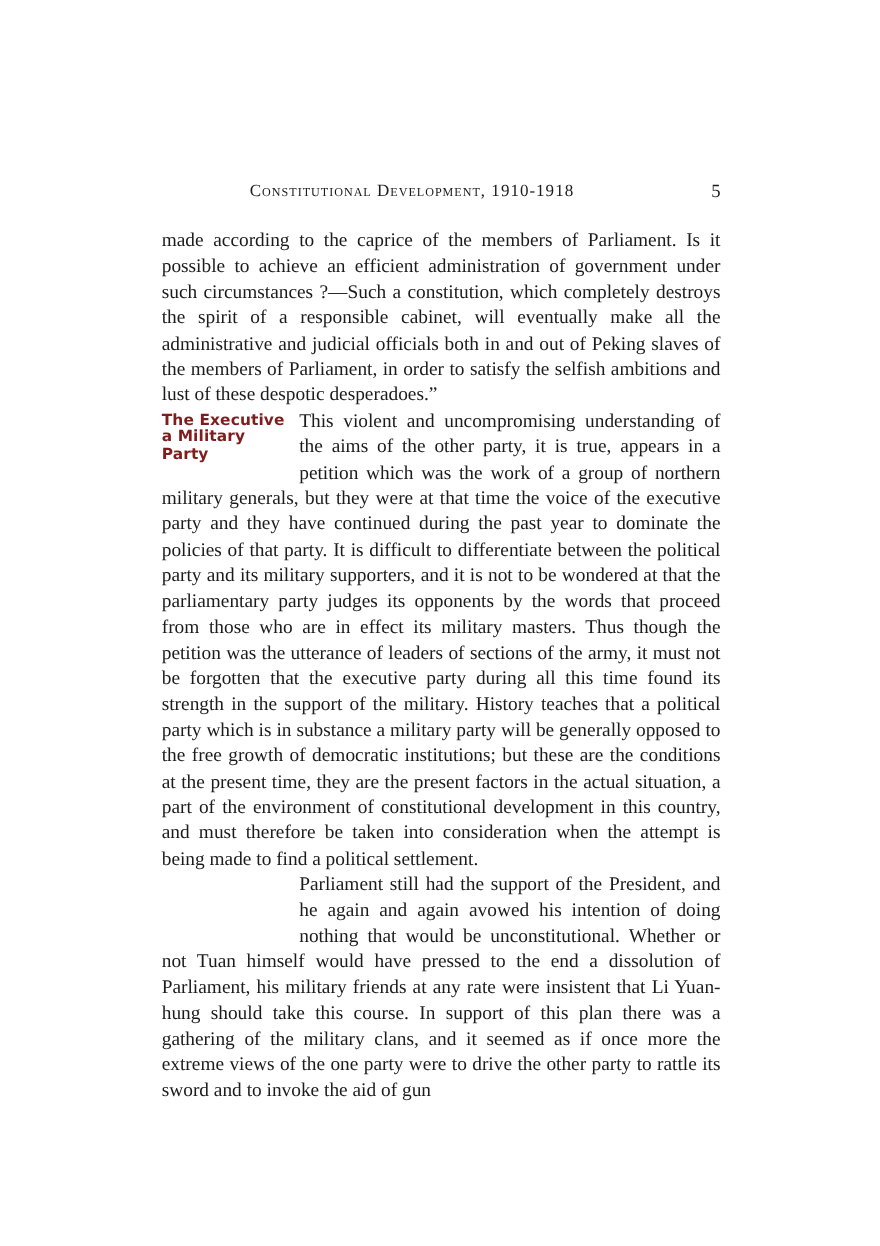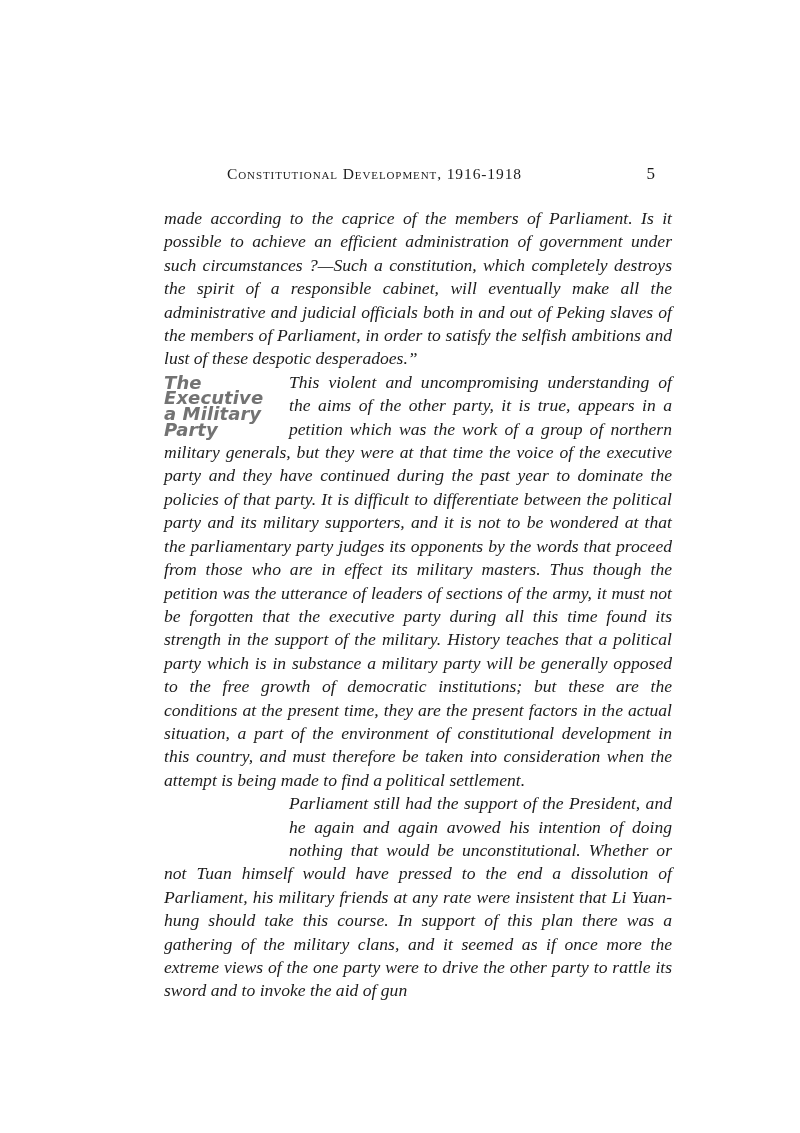--- a/index.html
+++ b/index.html
@@ -96,7 +96,7 @@
 <div class="page">
 
   <div class="running-head">
-    <div class="rh-title">Constitutional Development, 1916-1918</div>
+    <div class="rh-title">Constitutional Development, 1910-1918</div>
     <div class="rh-pageno">5</div>
   </div>
 

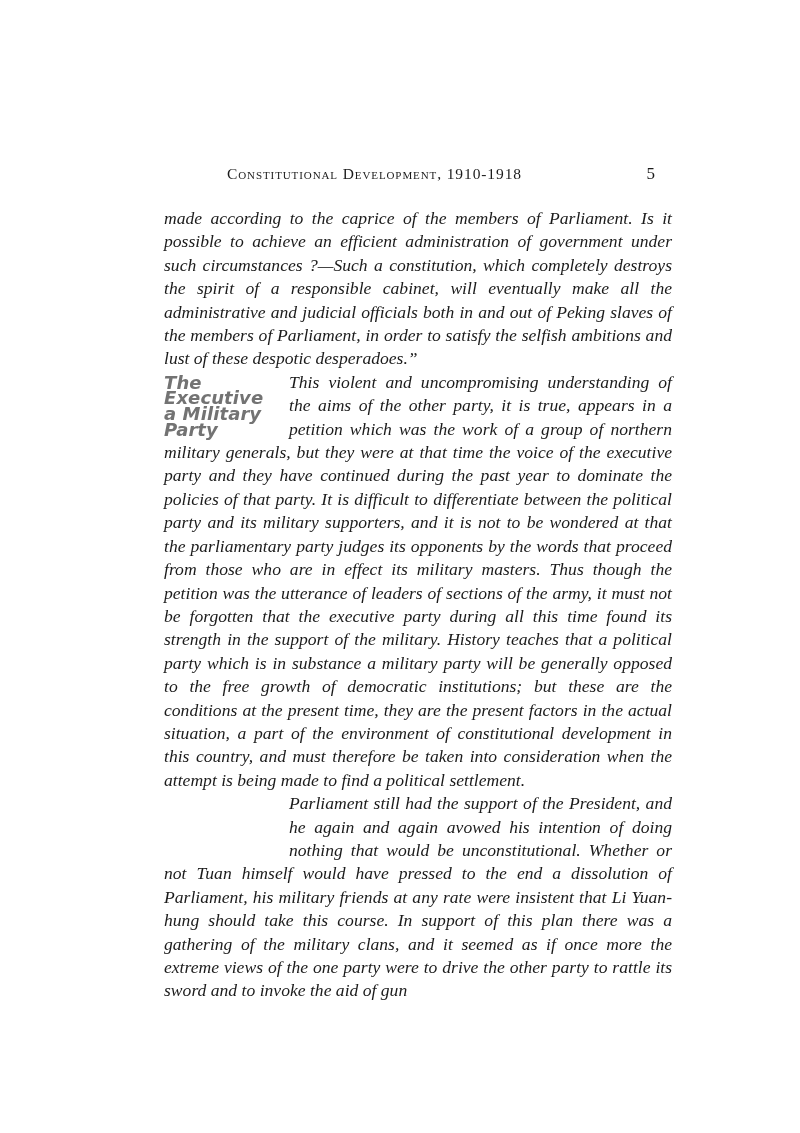--- a/index.html
+++ b/index.html
@@ -46,10 +46,9 @@
   
   .column {
     position: absolute;
-    left: 164px;
+    left: 147px;
     top: 207px;
     width: 508px;
-    font-style: italic;
   }
   .para {
     position: relative;

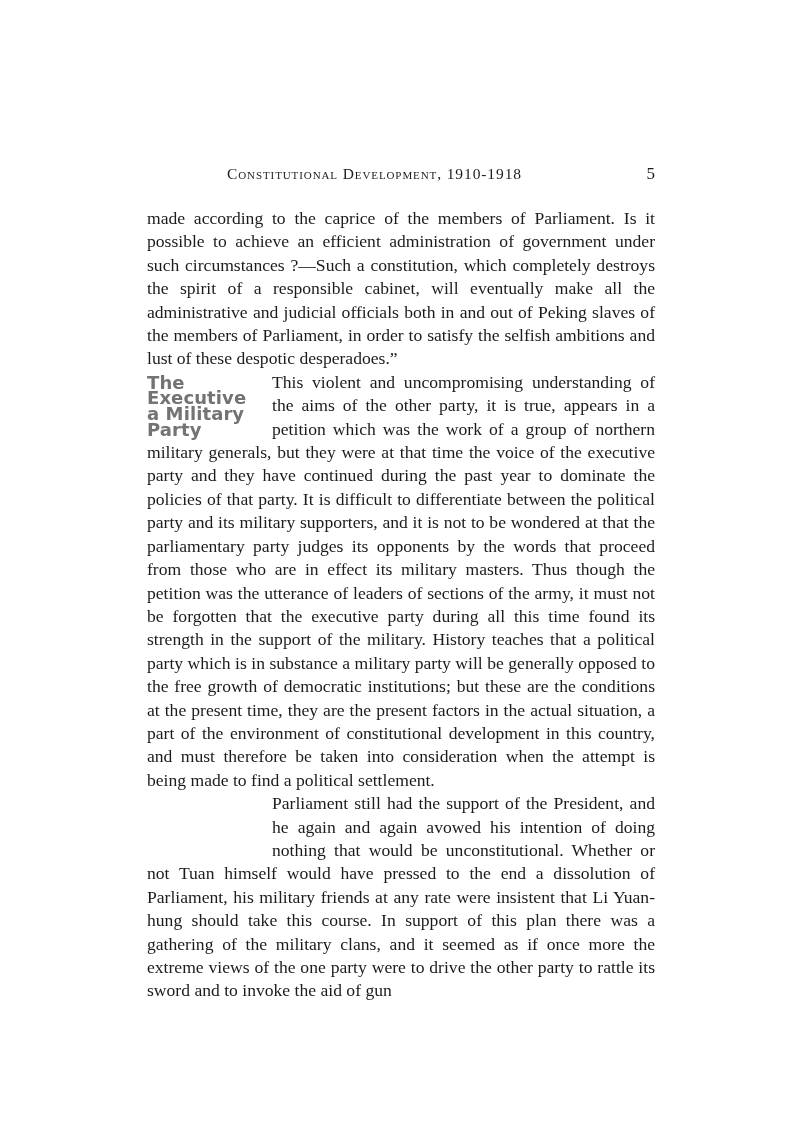--- a/index.html
+++ b/index.html
@@ -79,10 +79,10 @@
     width: 124px;
     font-family: "DejaVu Sans", "Liberation Sans", sans-serif;
     font-weight: bold;
-    font-size: 18px;
+    font-size: 14px;
     line-height: 15.6px;
     letter-spacing: 0.1px;
-    color: #737373;
+    color: #7f1d1d;
   }
   .para.with-note { overflow: visible; }
 

